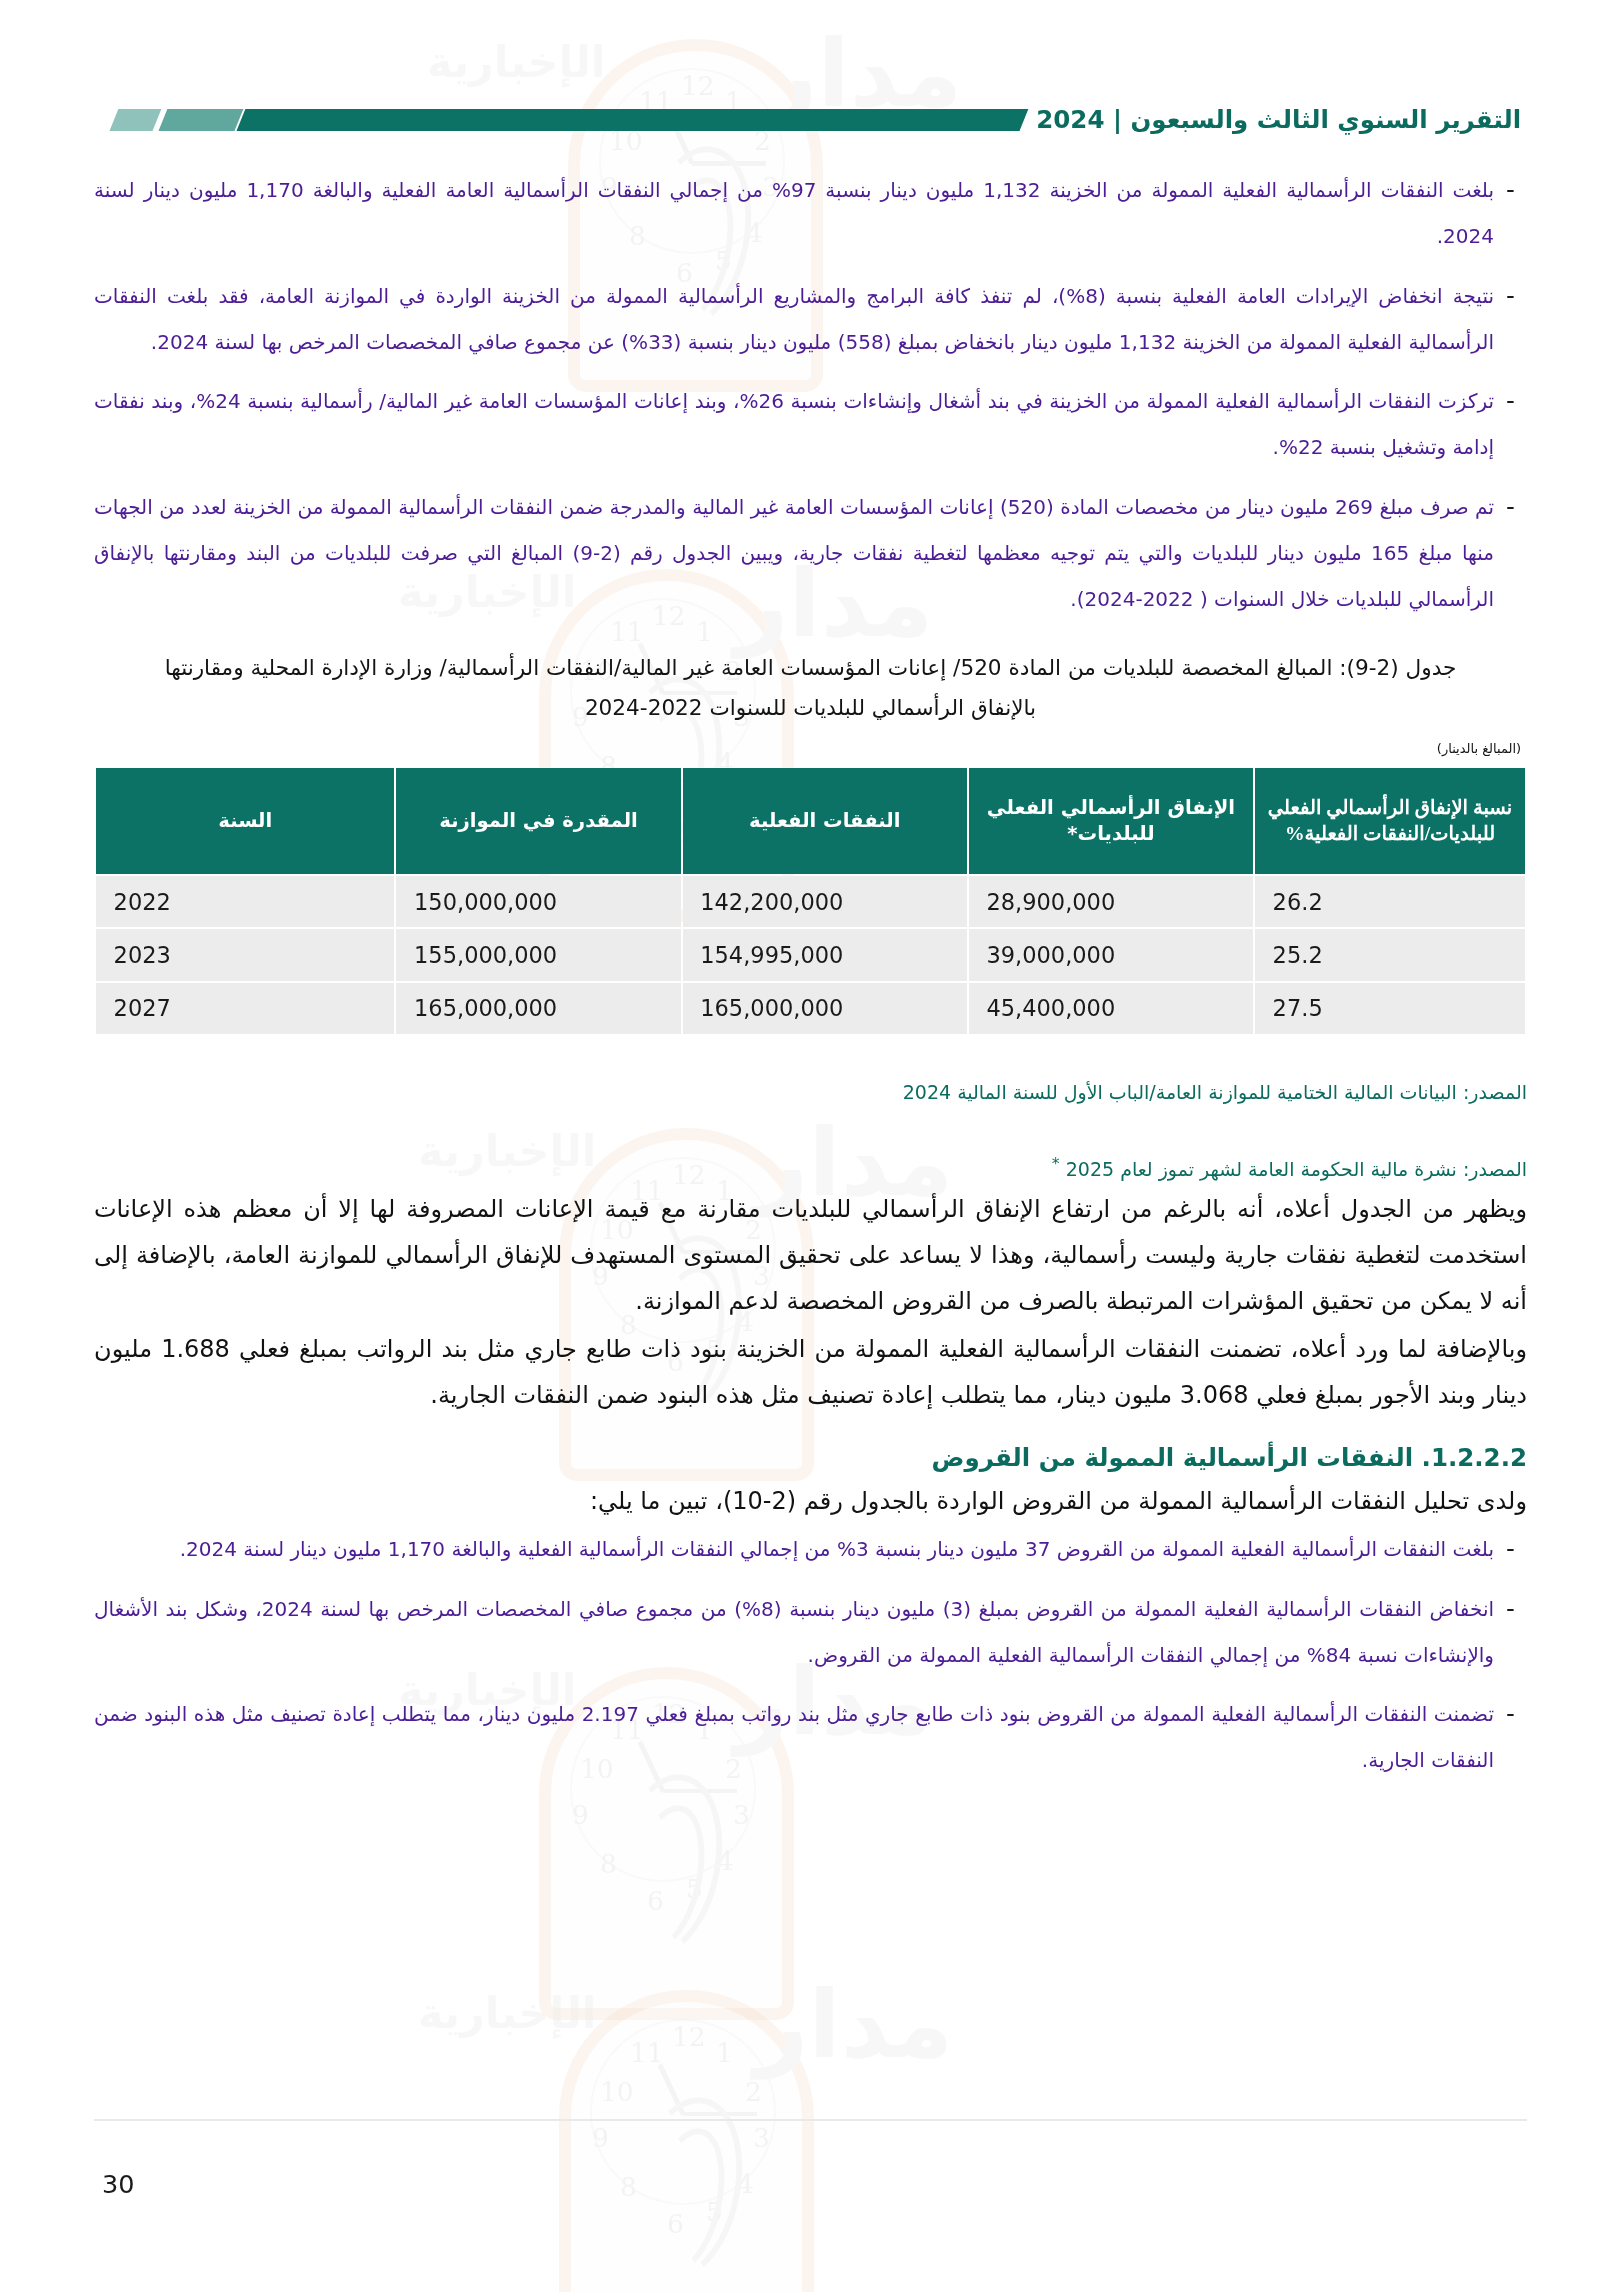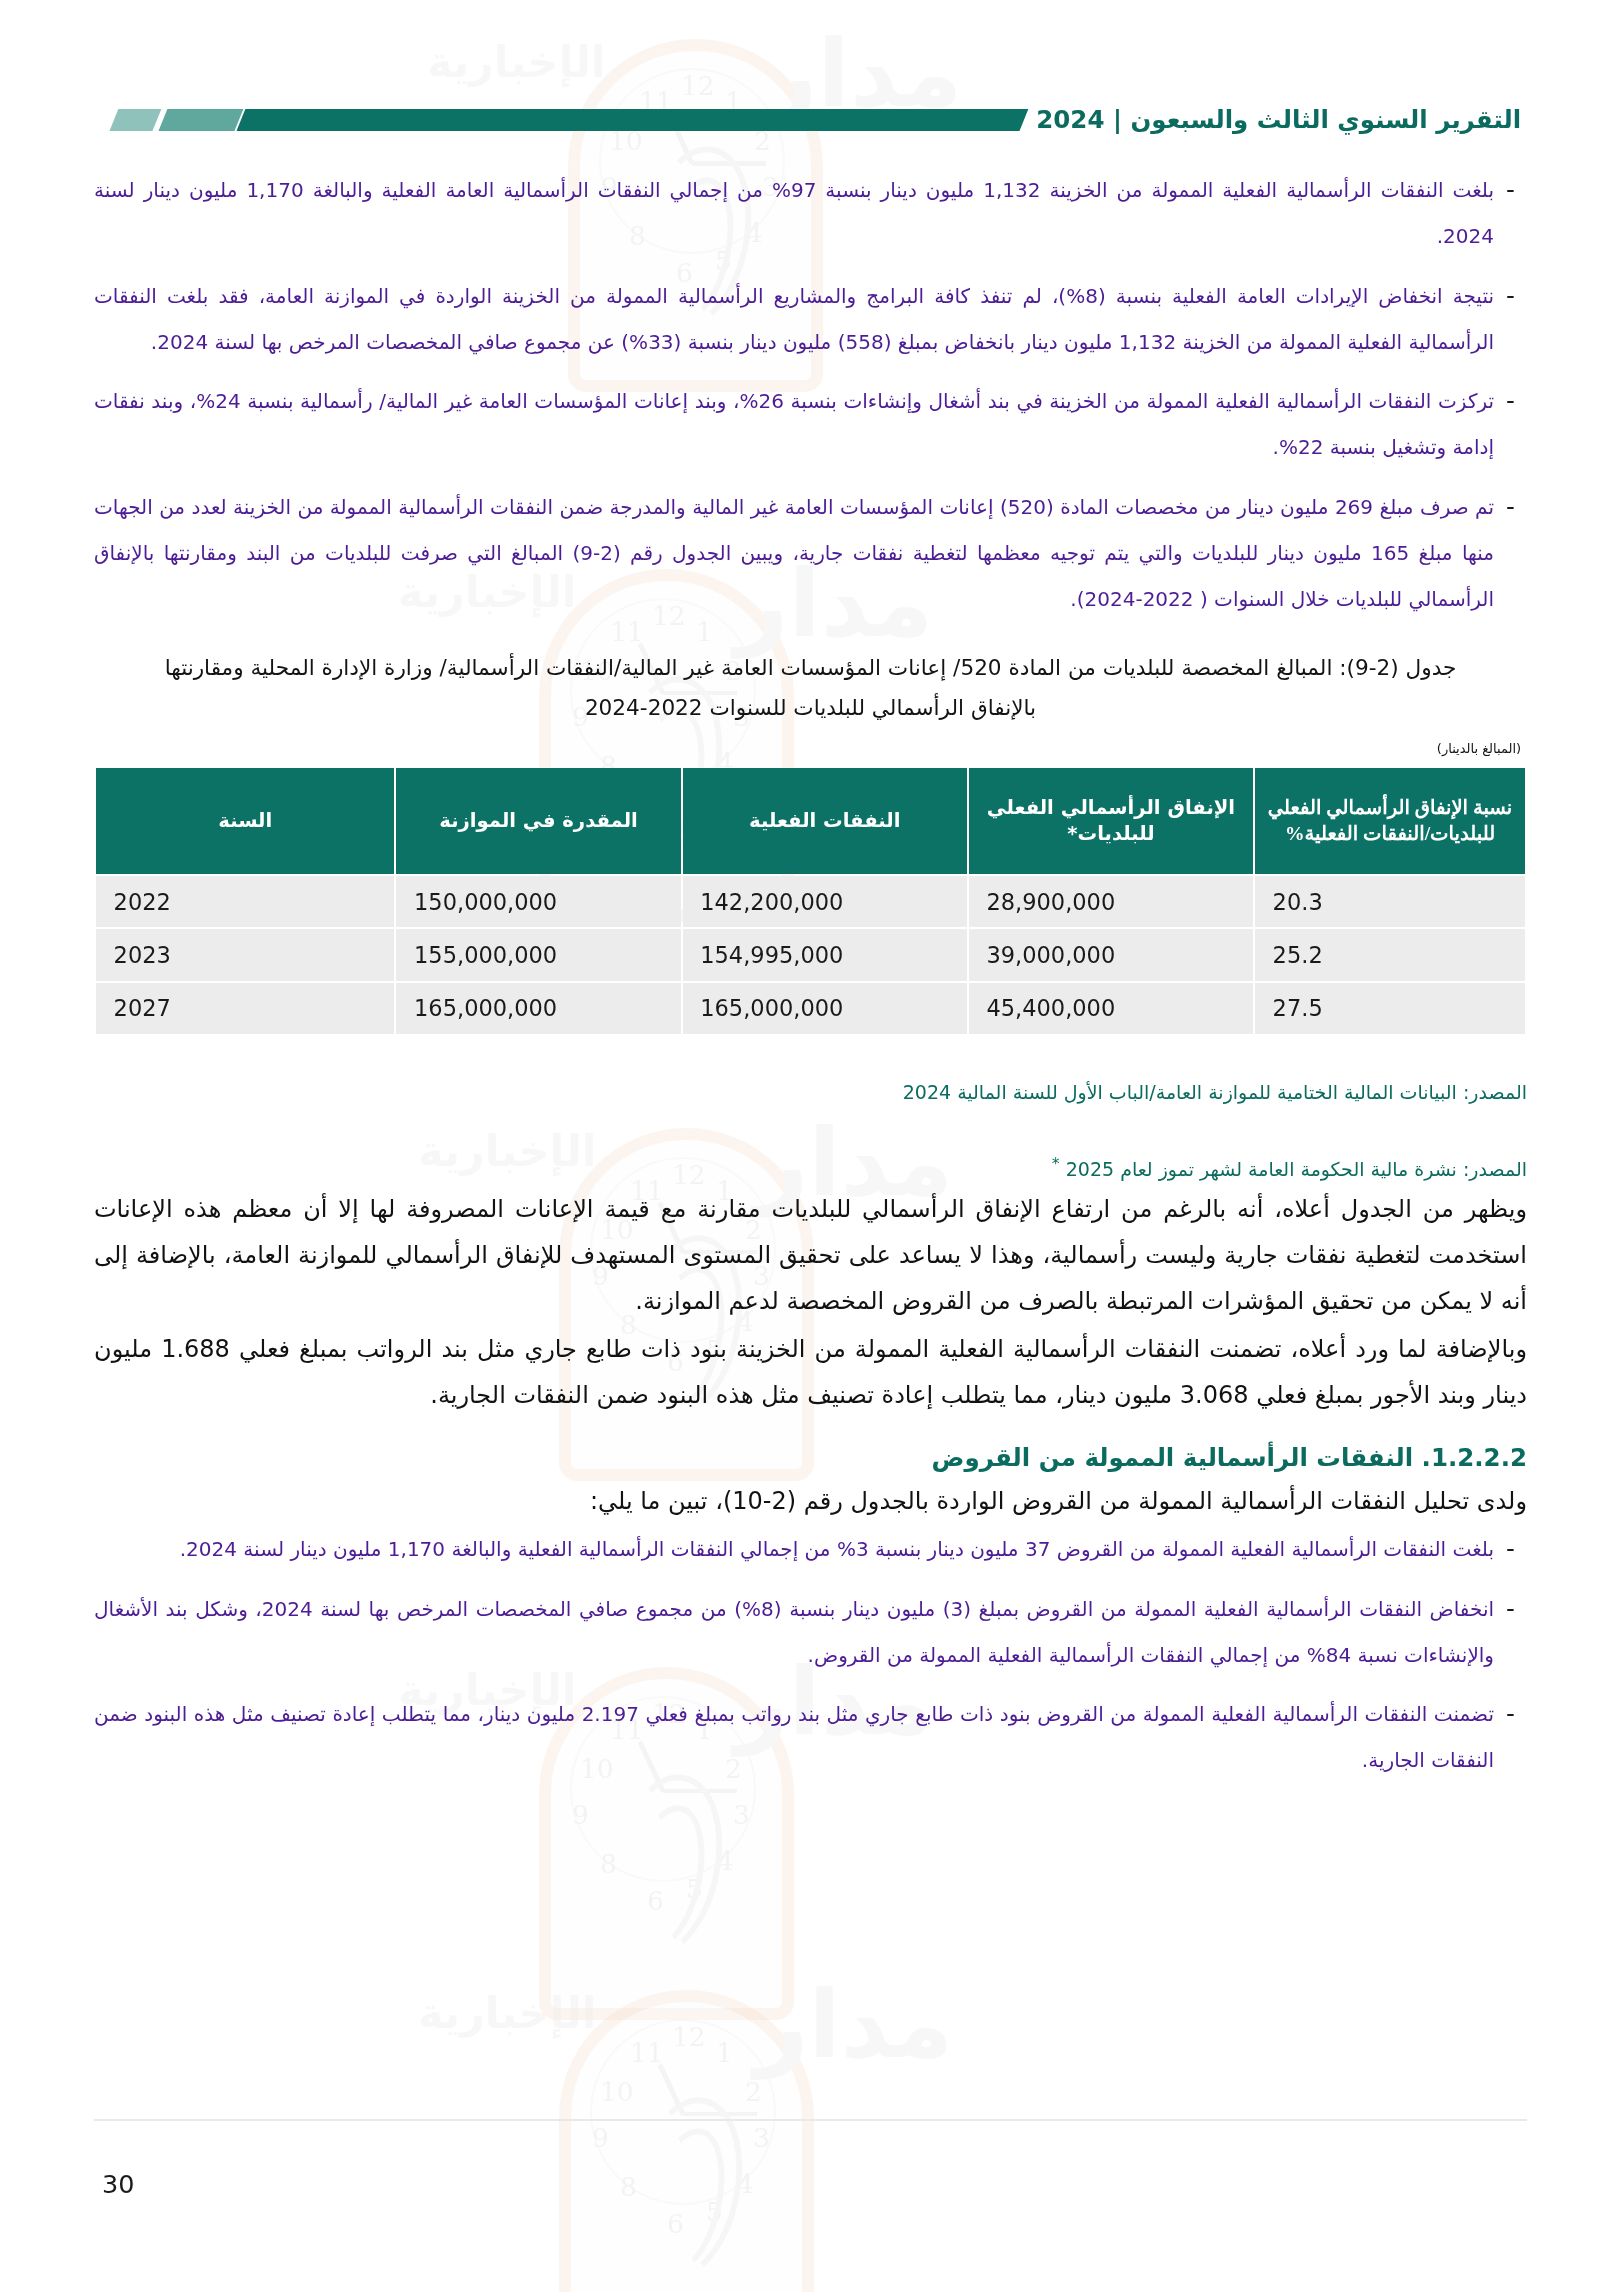--- a/index.html
+++ b/index.html
@@ -458,7 +458,7 @@
       </thead>
       <tbody>
         <tr>
-          <td>20.3</td>
+          <td>26.2</td>
           <td>28,900,000</td>
           <td>142,200,000</td>
           <td>150,000,000</td>

